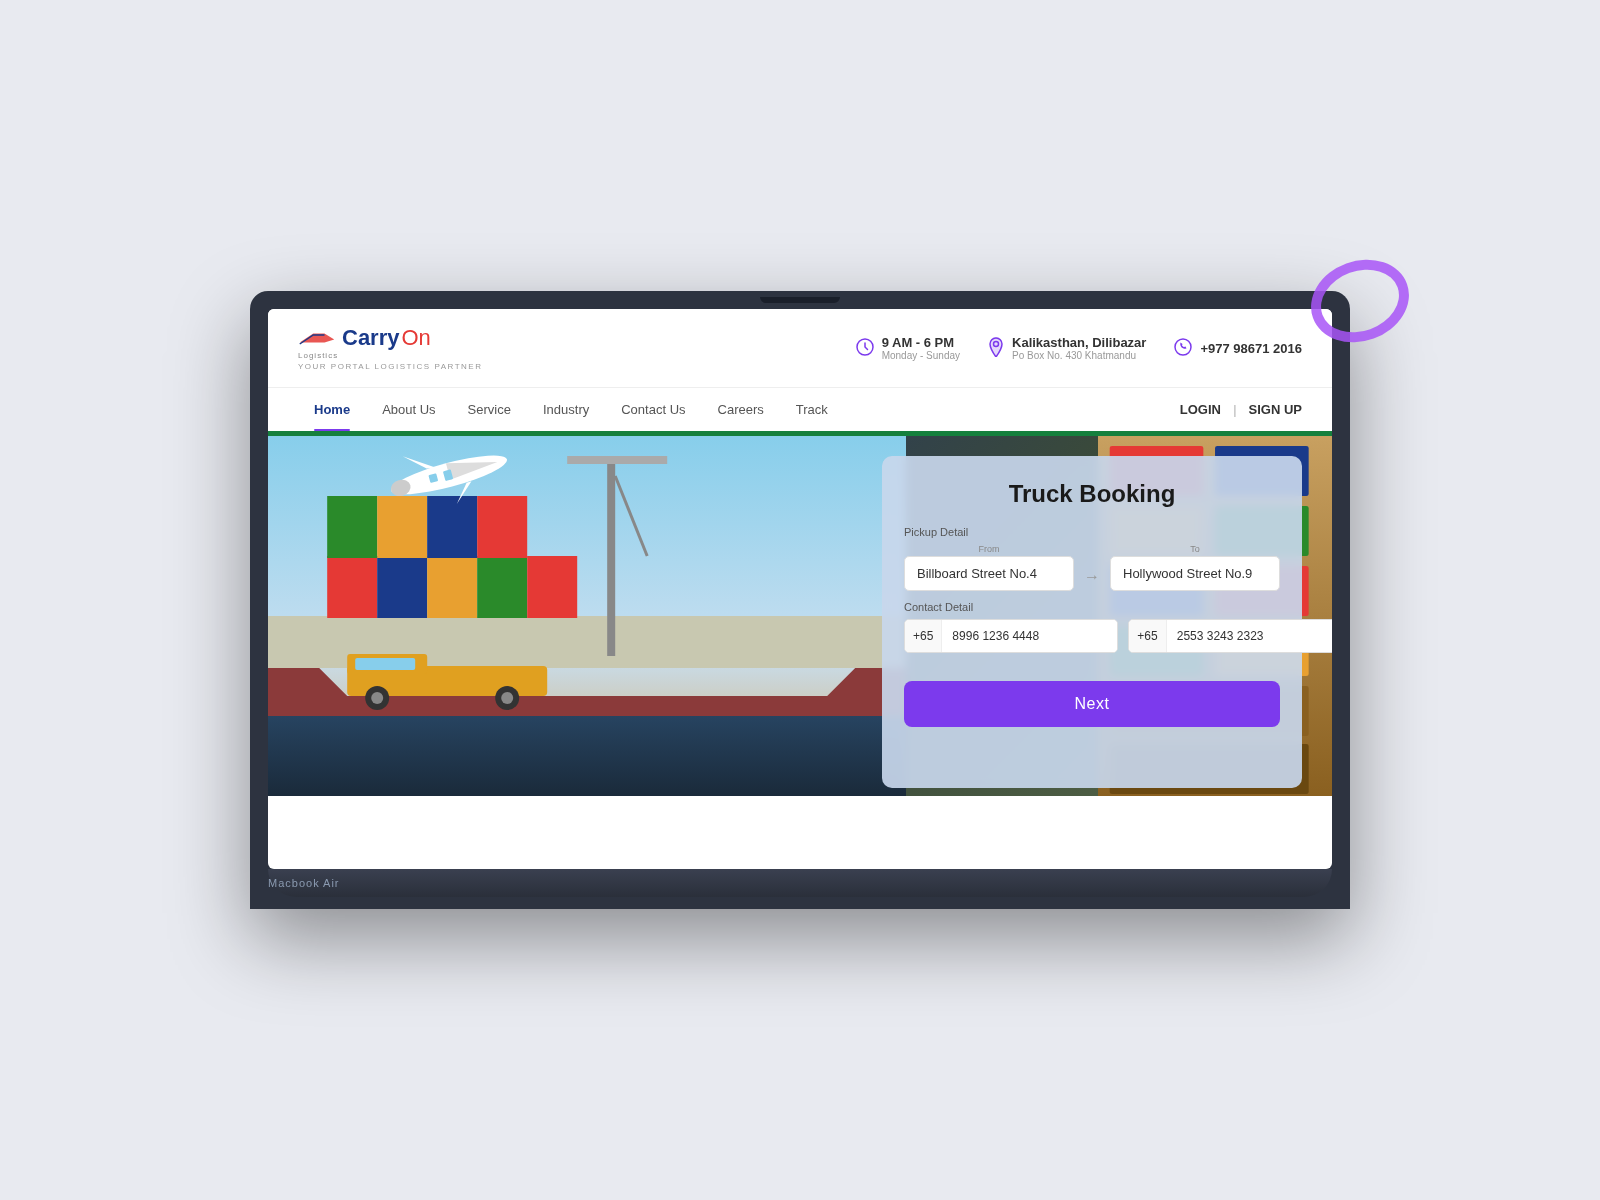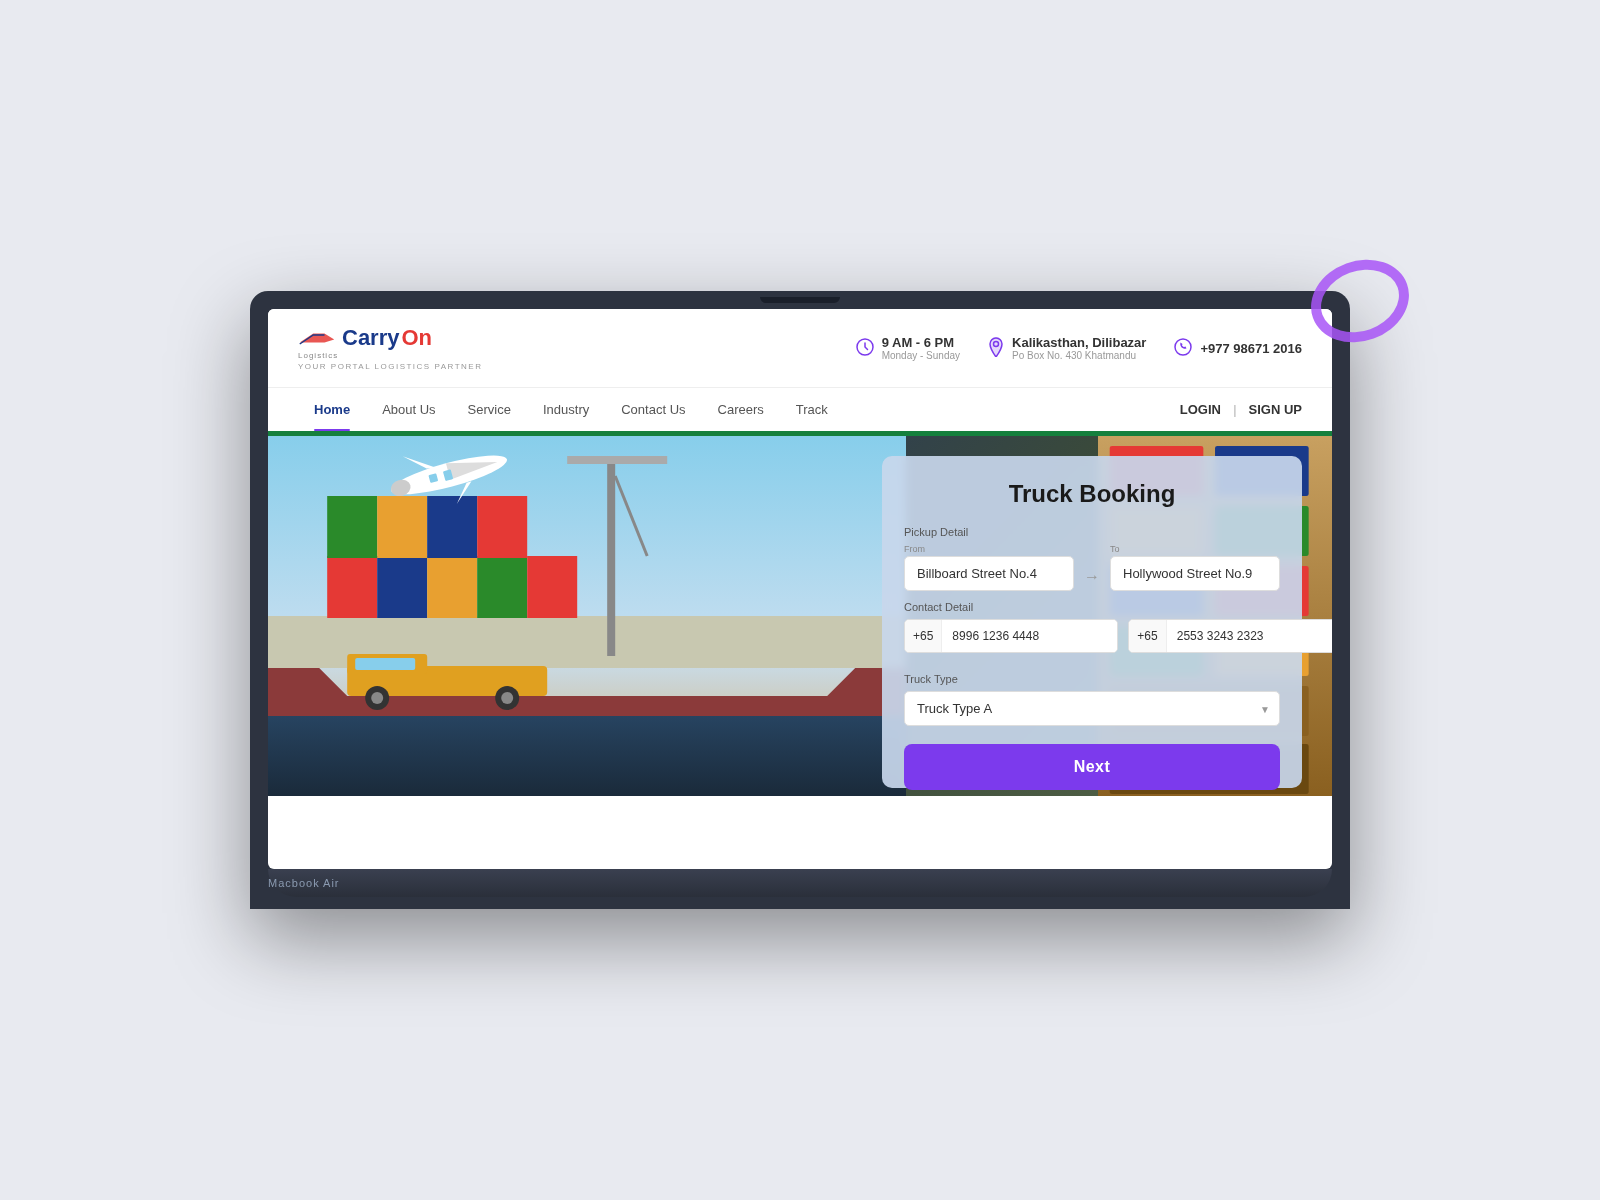--- a/index.html
+++ b/index.html
@@ -436,7 +436,7 @@
                 <path d="M2 20 L20 8 L35 8" stroke="#1a3a8a" stroke-width="2" fill="none"></path>
               </svg>
               <span style="font-size:22px;font-weight:800;color:#1a3a8a;">Carry</span>
-              <span style="font-size:22px;font-weight:700;color:#e53935;">On</span>
+              <span style="font-size:22px;font-weight:400;color:#e53935;">On</span>
             </div>
             <div style="display:flex;gap:4px;align-items:baseline;">
               <span style="font-size:8px;color:#888;letter-spacing:1px;">Logistics</span>

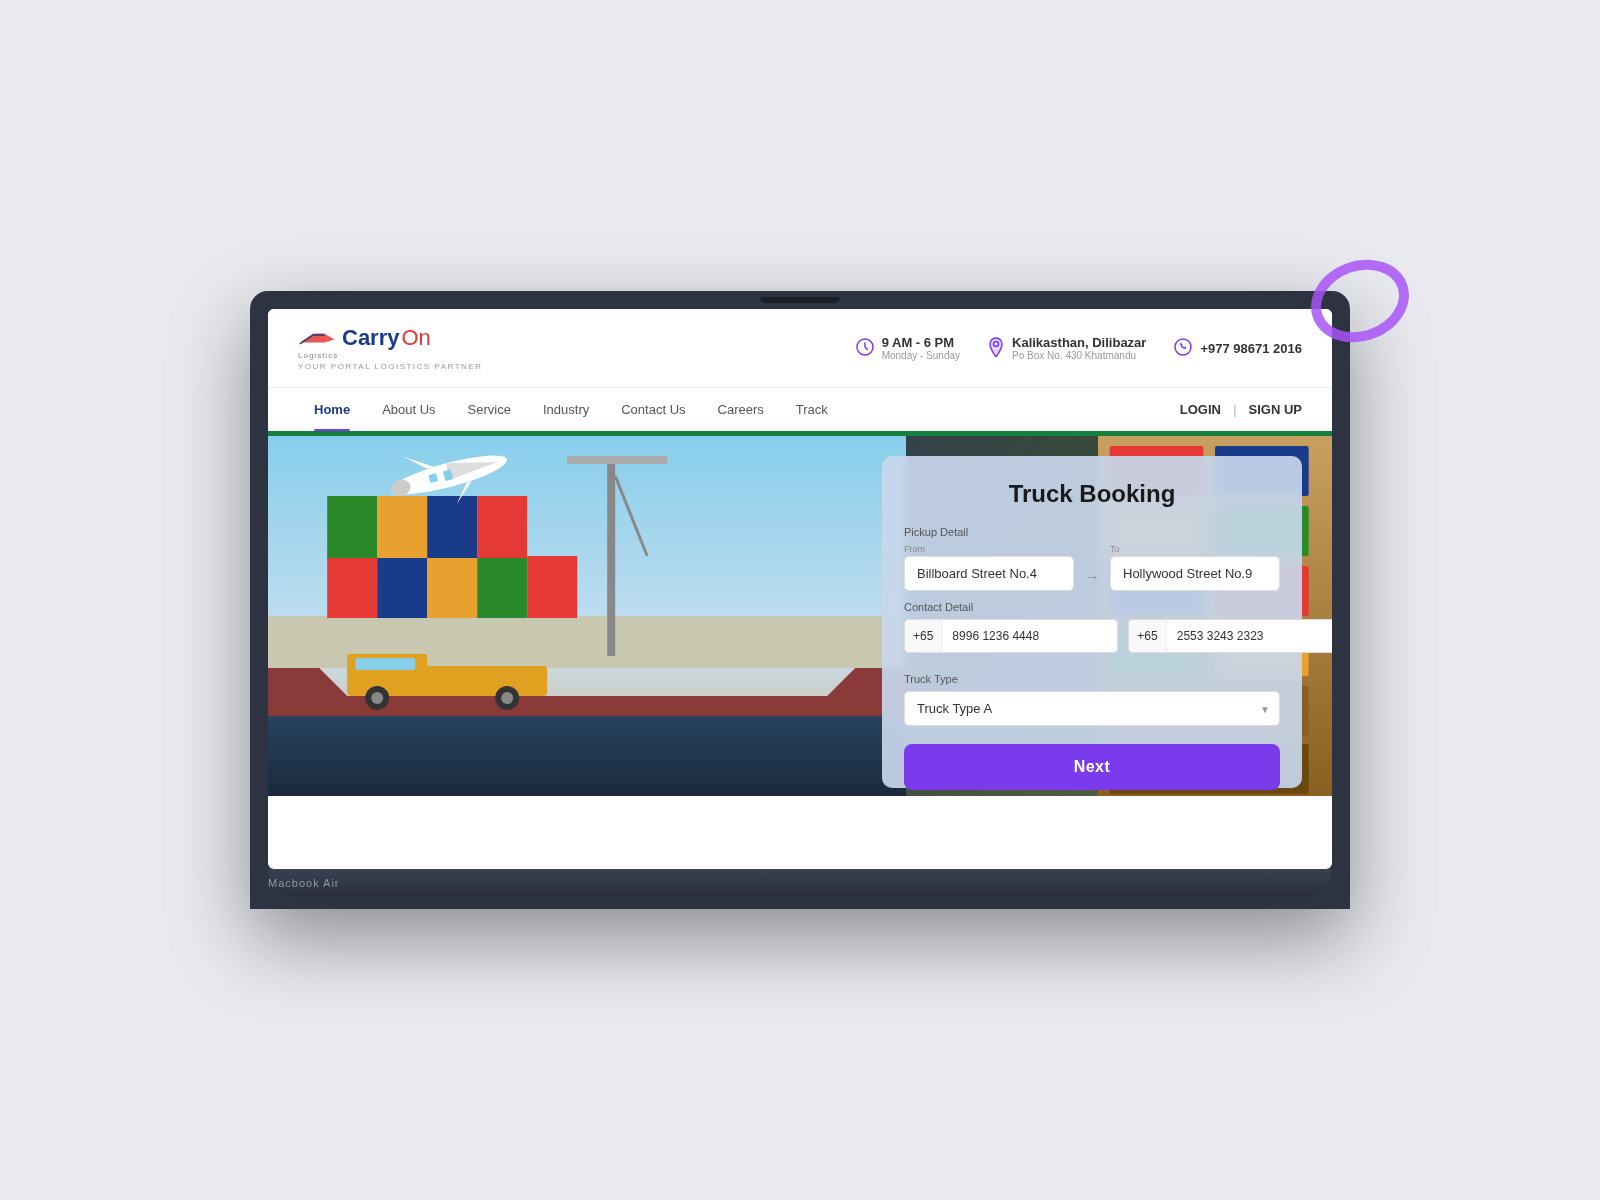--- a/index.html
+++ b/index.html
@@ -261,6 +261,7 @@
       font-size: 9px;
       color: #888;
       margin-bottom: 2px;
+      text-align: center;
     }
 
     .form-input {

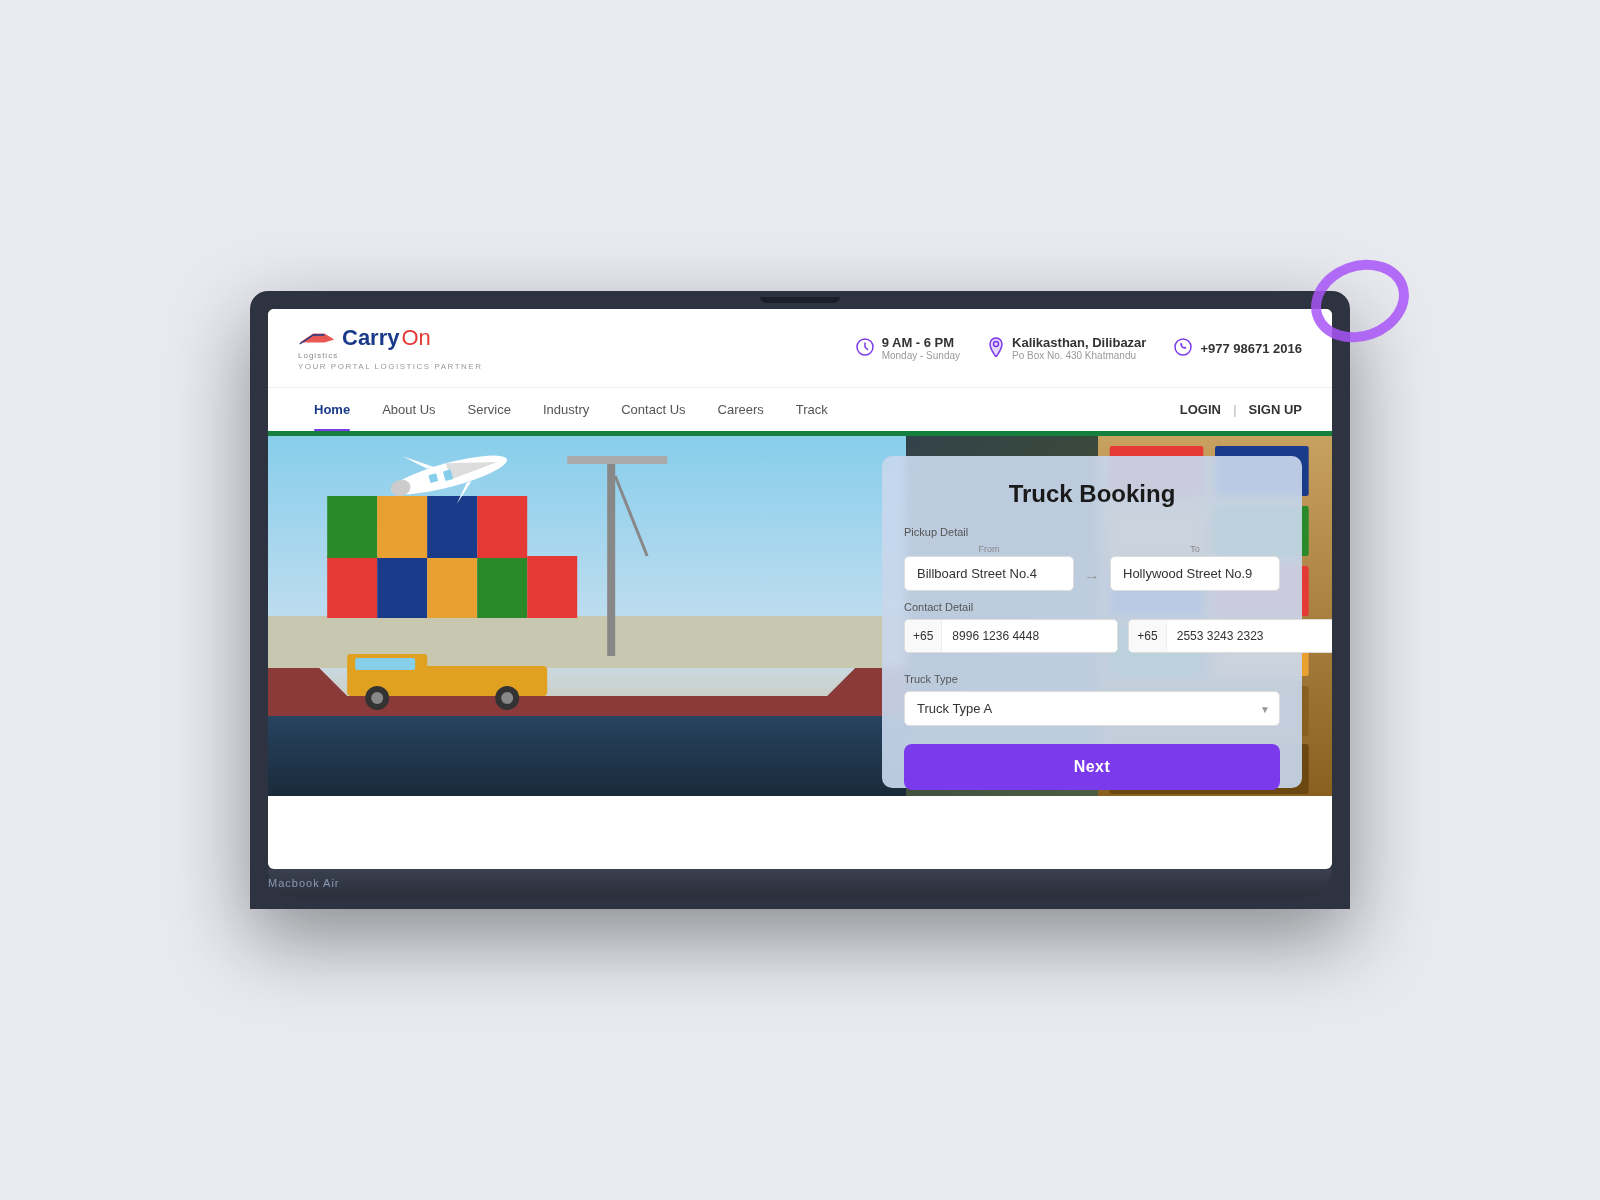--- a/index.html
+++ b/index.html
@@ -617,17 +617,6 @@
 
             
             <div class="form-bottom-row">
-              <div class="select-container">
-                <div class="form-section-label">Truck Type</div>
-                <div class="select-wrapper">
-                  <select class="form-select">
-                    <option>Truck Type A</option>
-                    <option>Truck Type B</option>
-                    <option>Truck Type C</option>
-                  </select>
-                  <span class="select-arrow">▼</span>
-                </div>
-              </div>
 
             </div>
 

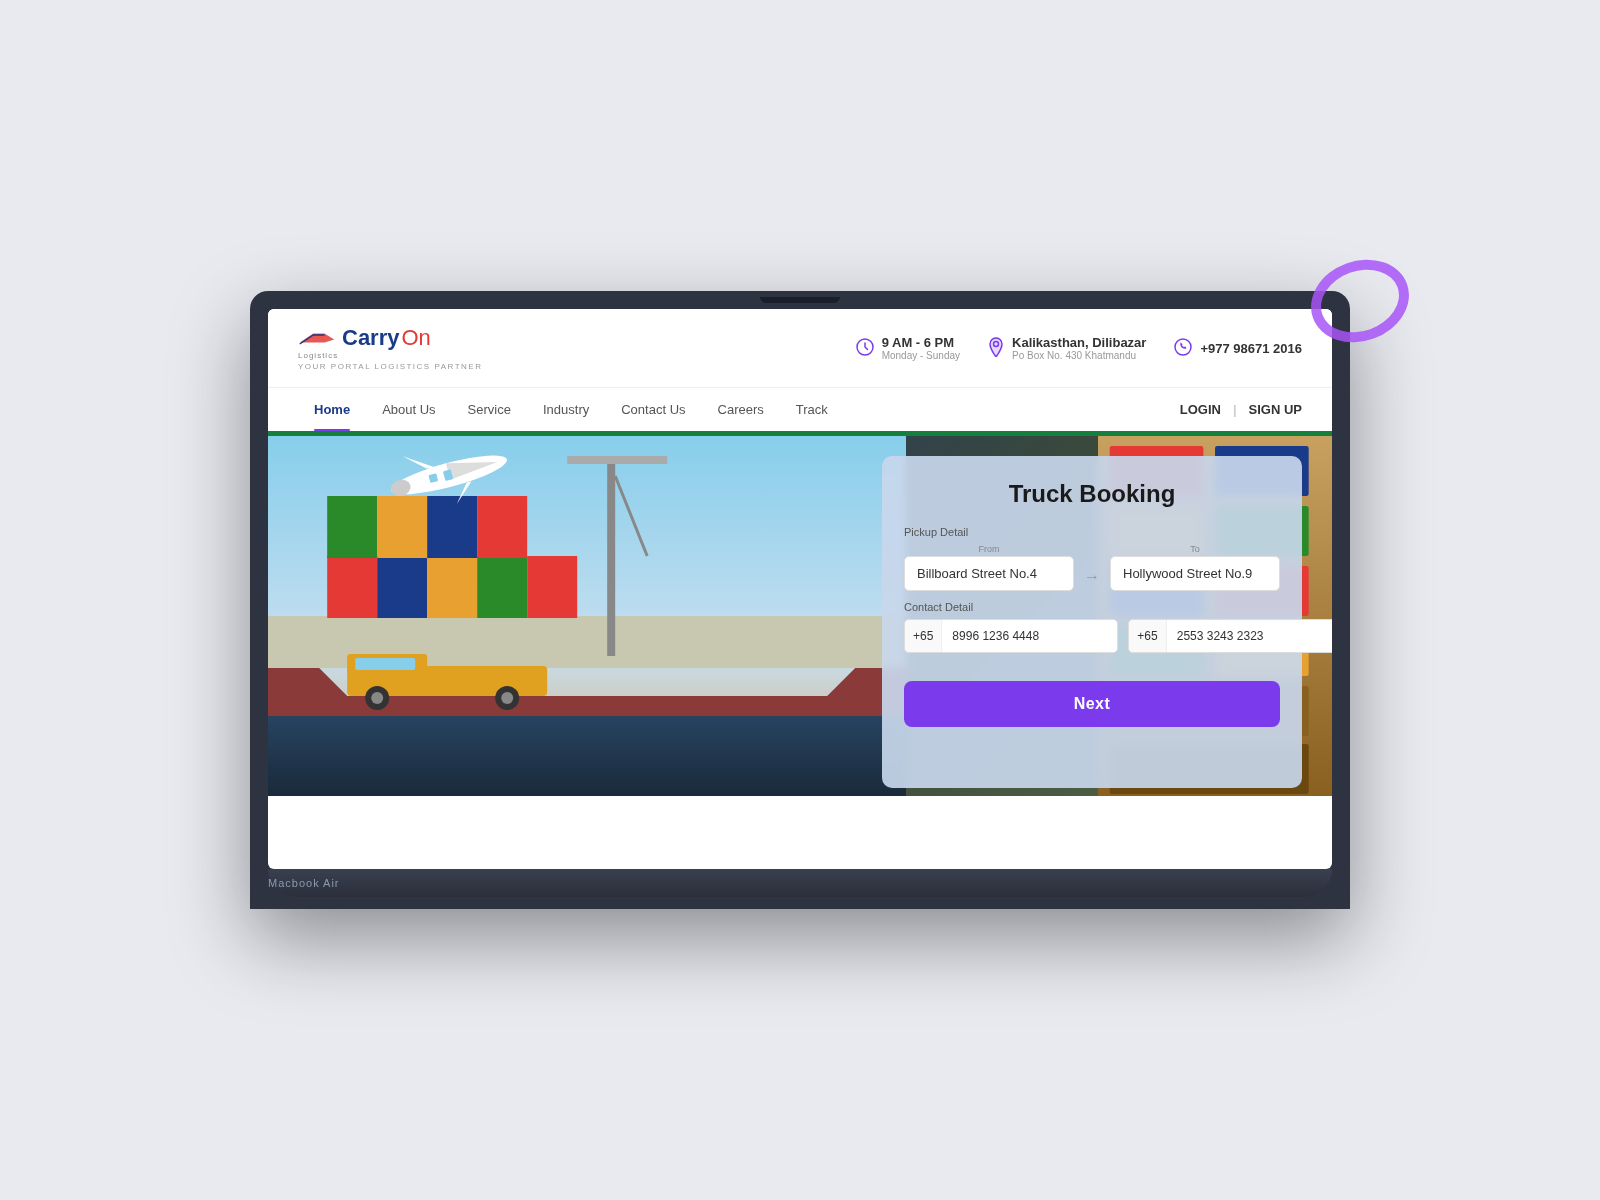--- a/index.html
+++ b/index.html
@@ -408,7 +408,7 @@
       background: #7c3aed;
       color: #fff;
       font-size: 16px;
-      font-weight: 700;
+      font-weight: 400;
       border: none;
       border-radius: 8px;
       cursor: pointer;

